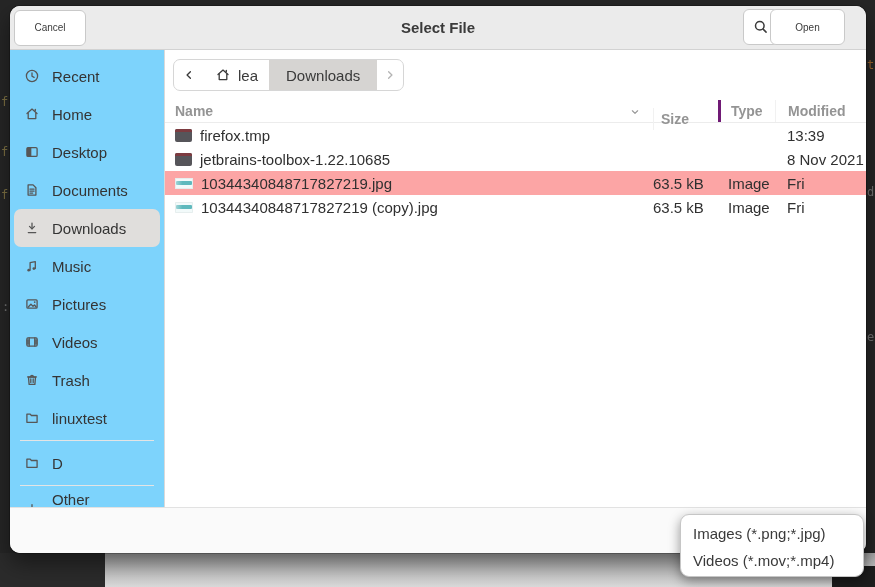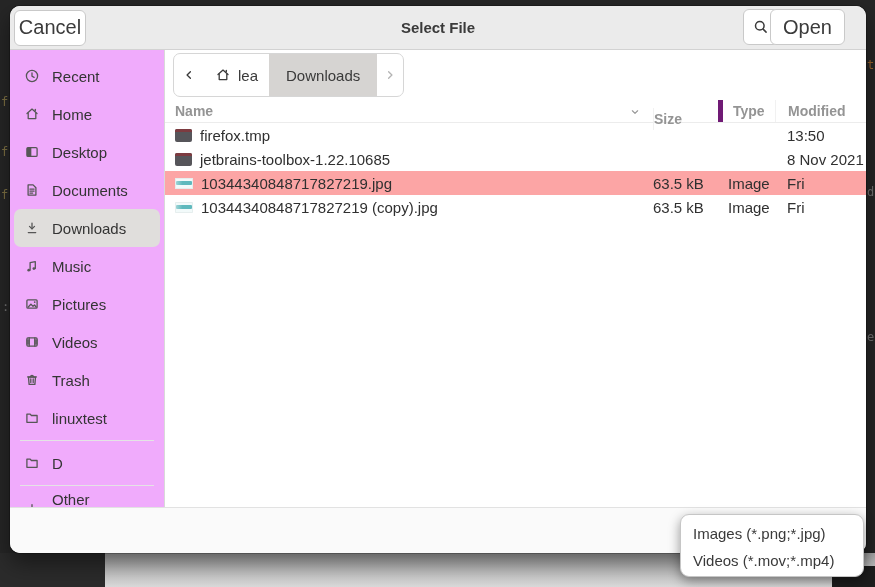--- a/index.html
+++ b/index.html
@@ -33,7 +33,7 @@
   }
   .hb-btn {
     height:36px; background:#fff; border:1px solid #c9c9c9; border-radius:6px;
-    color:#3b3b3b; font-size:20px; display:flex; align-items:center; justify-content:center;
+    color:#3b3b3b; font-size:10px; display:flex; align-items:center; justify-content:center;
     cursor:default;
   }
   .cancel-btn { width:72px; }

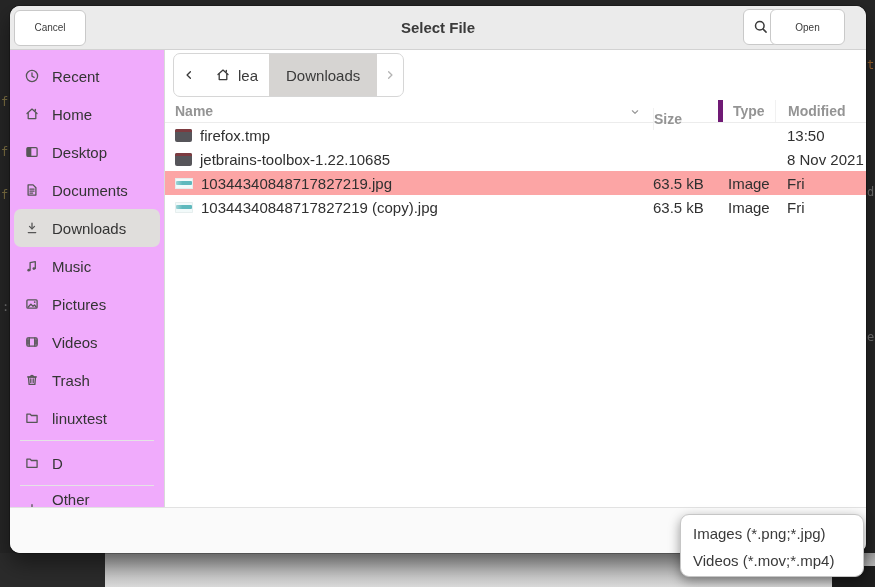--- a/index.html
+++ b/index.html
@@ -43,7 +43,7 @@
 
   .body { flex:1 1 auto; display:flex; min-height:0; }
   .sidebar {
-    width:155px; flex:0 0 155px; background:#f0abfc; border-right:1px solid #d9d9d9;
+    width:155px; flex:0 0 155px; background:#7dd3fc; border-right:1px solid #d9d9d9;
     padding-top:7px; overflow:hidden;
   }
   .side-item {

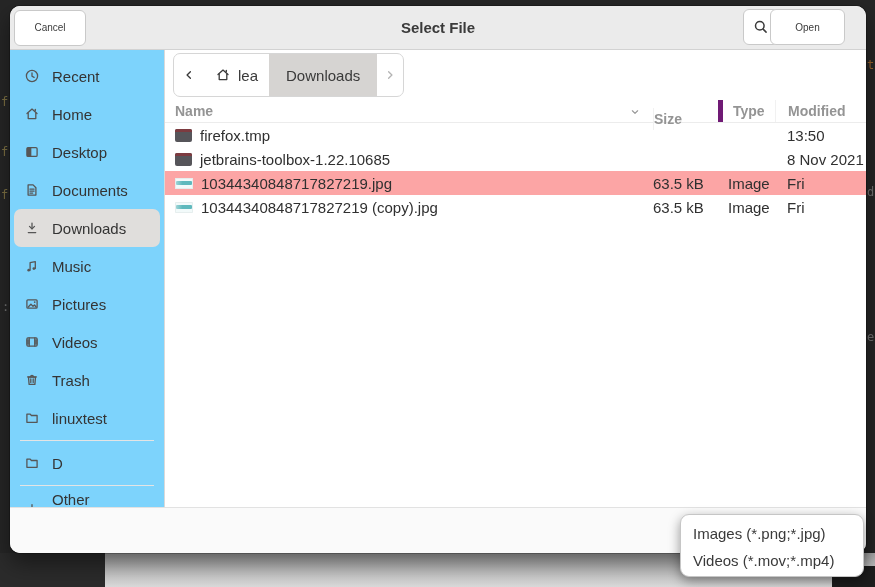--- a/index.html
+++ b/index.html
@@ -58,7 +58,7 @@
   .content { flex:1 1 auto; display:flex; flex-direction:column; background:#fff; min-width:0; }
   .pathbar-strip { height:50px; flex:0 0 50px; display:flex; align-items:center; padding:0 8px; }
   .breadcrumb {
-    display:flex; align-items:stretch; height:44px; background:#fff;
+    display:flex; align-items:stretch; height:32px; background:#fff;
     border:1px solid #d6d6d6; border-radius:7px; overflow:hidden;
   }
   .crumb { display:flex; align-items:center; justify-content:center; gap:7px; color:#3a3a3a; }

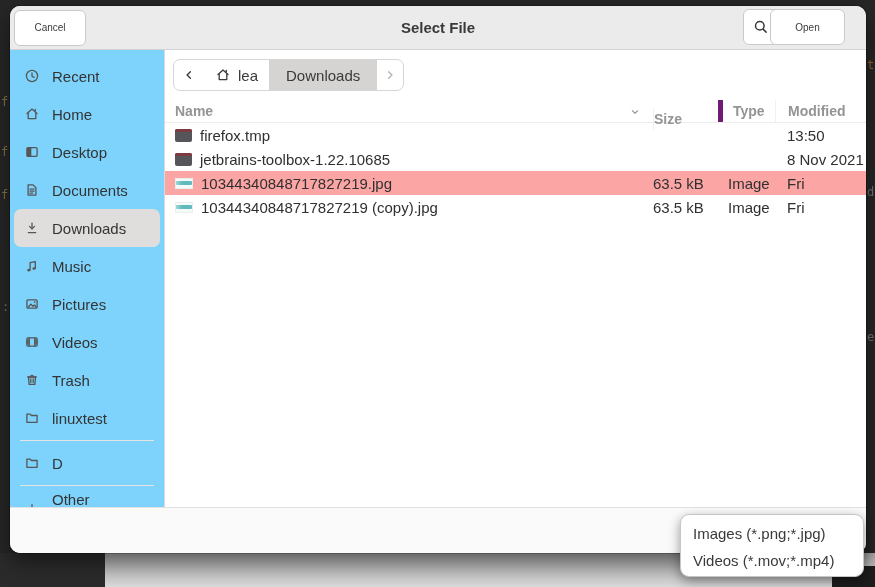--- a/index.html
+++ b/index.html
@@ -74,7 +74,7 @@
   .lh-cell { height:100%; display:flex; align-items:center; }
   .lh-name { width:488px; padding-left:10px; position:relative; }
   .lh-sort { position:absolute; right:10px; top:4px; }
-  .lh-size { width:65px; border-left:1px solid #f1f1f1;margin-top:15px; }
+  .lh-size { width:65px; padding-left:7px; border-left:1px solid #f1f1f1;margin-top:15px; }
   .lh-type { width:57px; padding-left:10px; border-left:5px solid #701a75; }
   .lh-mod  { flex:1; padding-left:12px; border-left:1px solid #f1f1f1; }
 

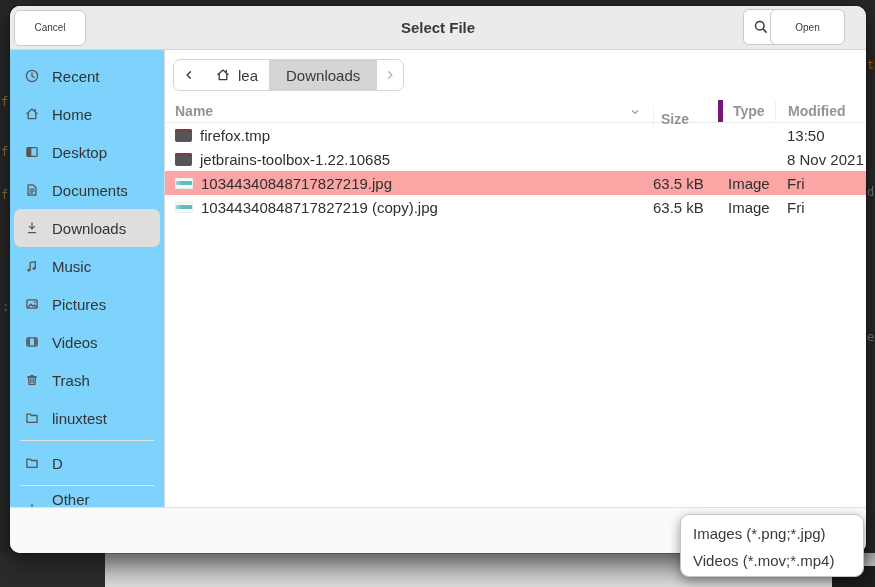--- a/index.html
+++ b/index.html
@@ -75,7 +75,7 @@
   .lh-name { width:488px; padding-left:10px; position:relative; }
   .lh-sort { position:absolute; right:10px; top:4px; }
   .lh-size { width:65px; padding-left:7px; border-left:1px solid #f1f1f1;margin-top:15px; }
-  .lh-type { width:57px; padding-left:10px; border-left:5px solid #701a75; }
+  .lh-type { width:57px; padding-left:10px; border-left:3px solid #701a75; }
   .lh-mod  { flex:1; padding-left:12px; border-left:1px solid #f1f1f1; }
 
   .file-rows { flex:1 1 auto; overflow:hidden; }

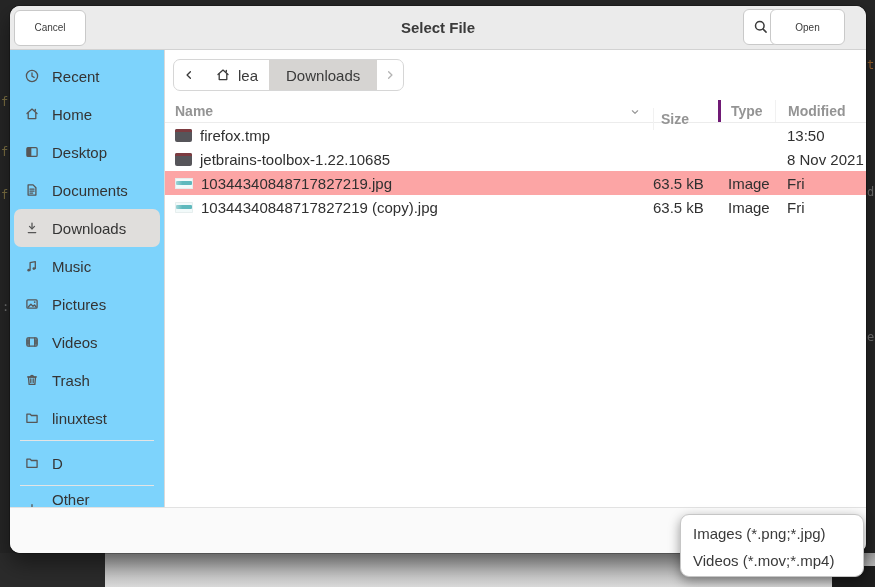--- a/index.html
+++ b/index.html
@@ -308,7 +308,7 @@
               </div>
               <div class="fr-size"></div>
               <div class="fr-type"></div>
-              <div class="fr-mod">13:50</div>
+              <div class="fr-mod">13:39</div>
             </div>
             <div class="file-row">
               <div class="fr-name">

